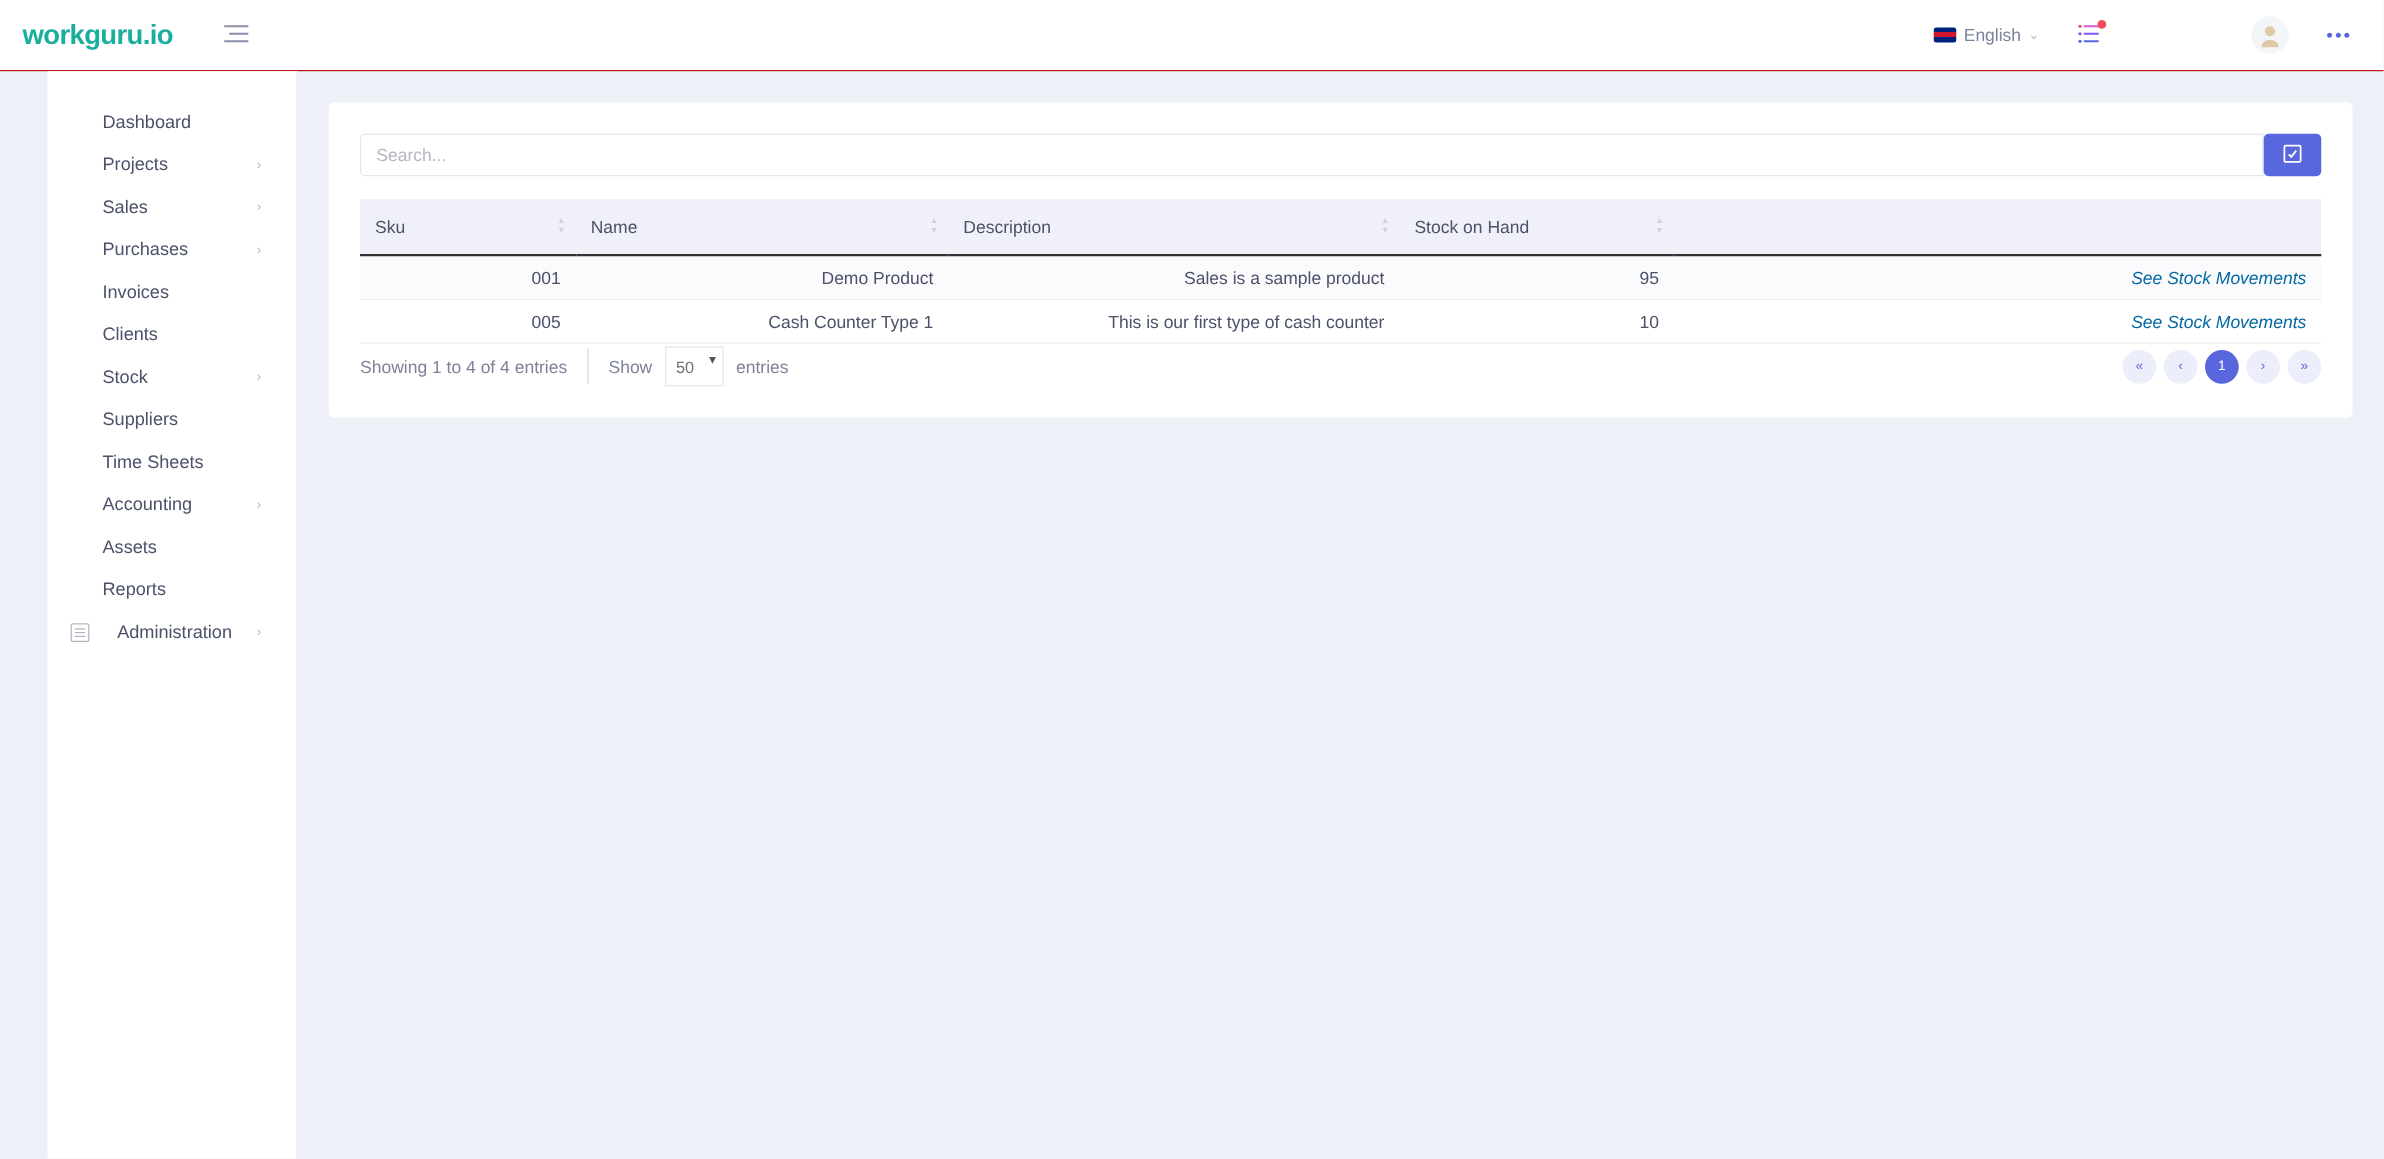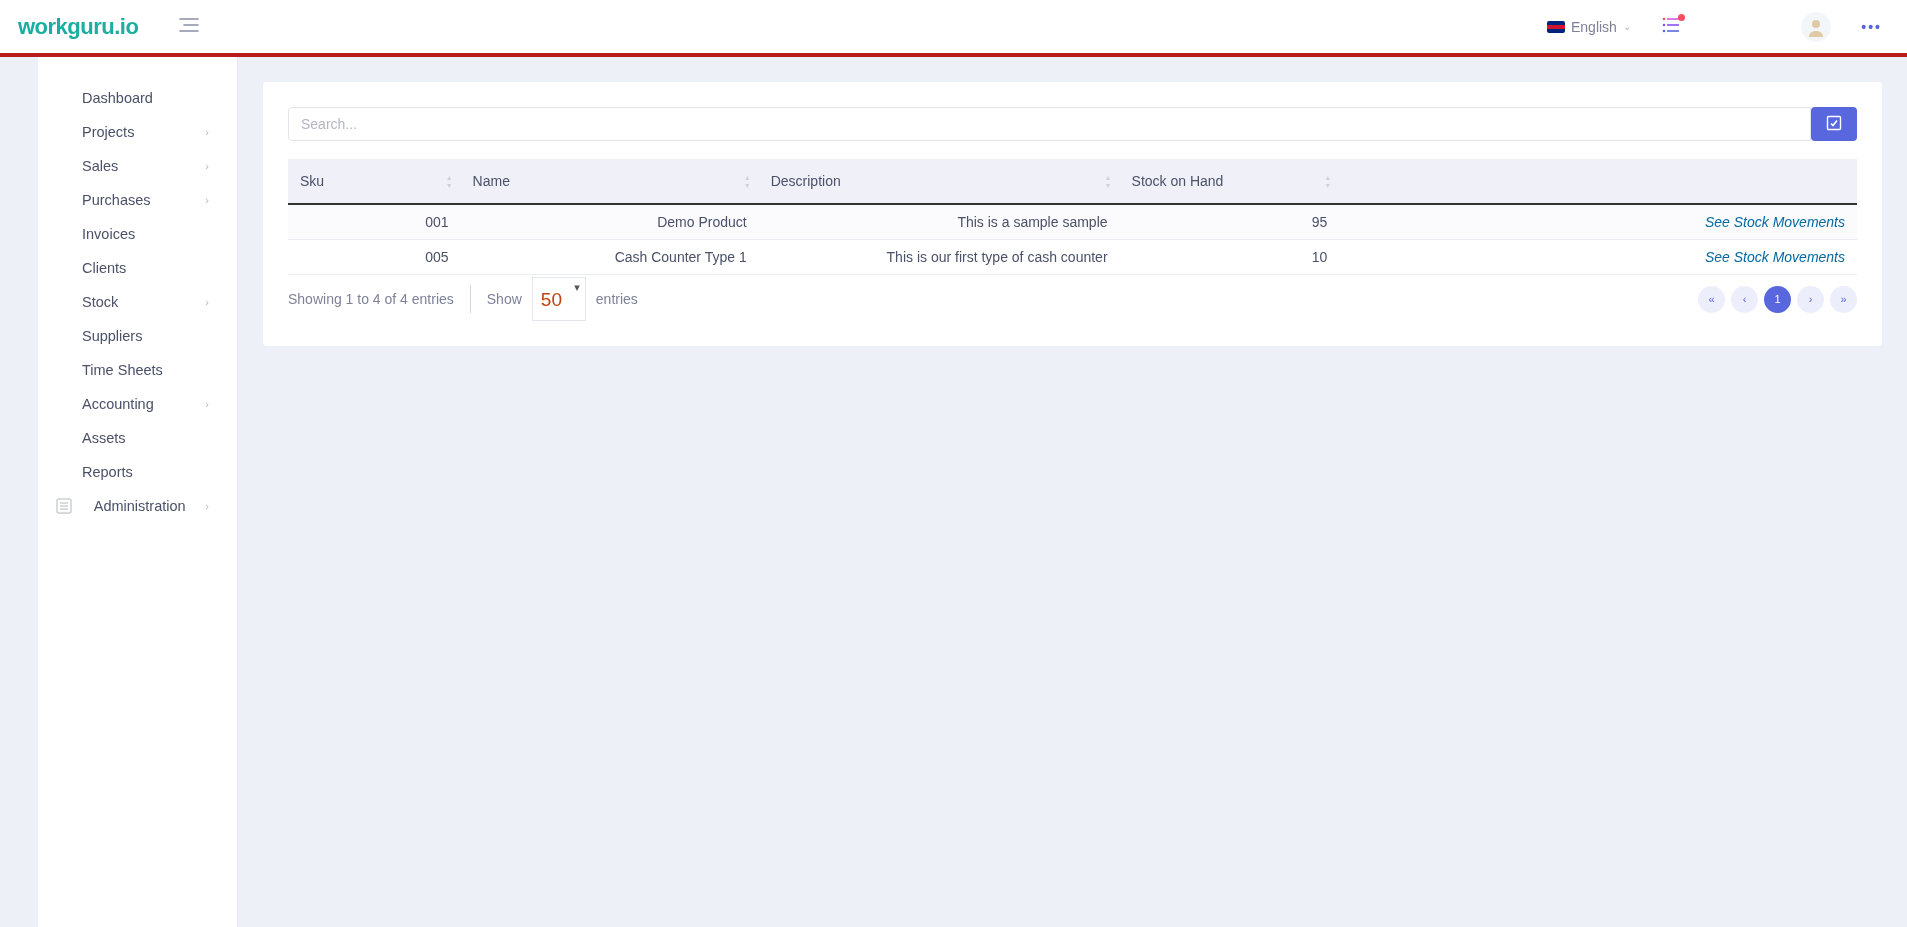--- a/index.html
+++ b/index.html
@@ -12,7 +12,7 @@
   
   .header {
     display:flex; align-items:center; justify-content:space-between;
-    height:57px; background:#fff; border-bottom:4px solid #b91c1c;
+    height:57px; background:#fff; border-bottom:1px solid #b91c1c;
     padding:0 25px 0 18px;
   }
   .header-left { display:flex; align-items:center; gap:40px; }

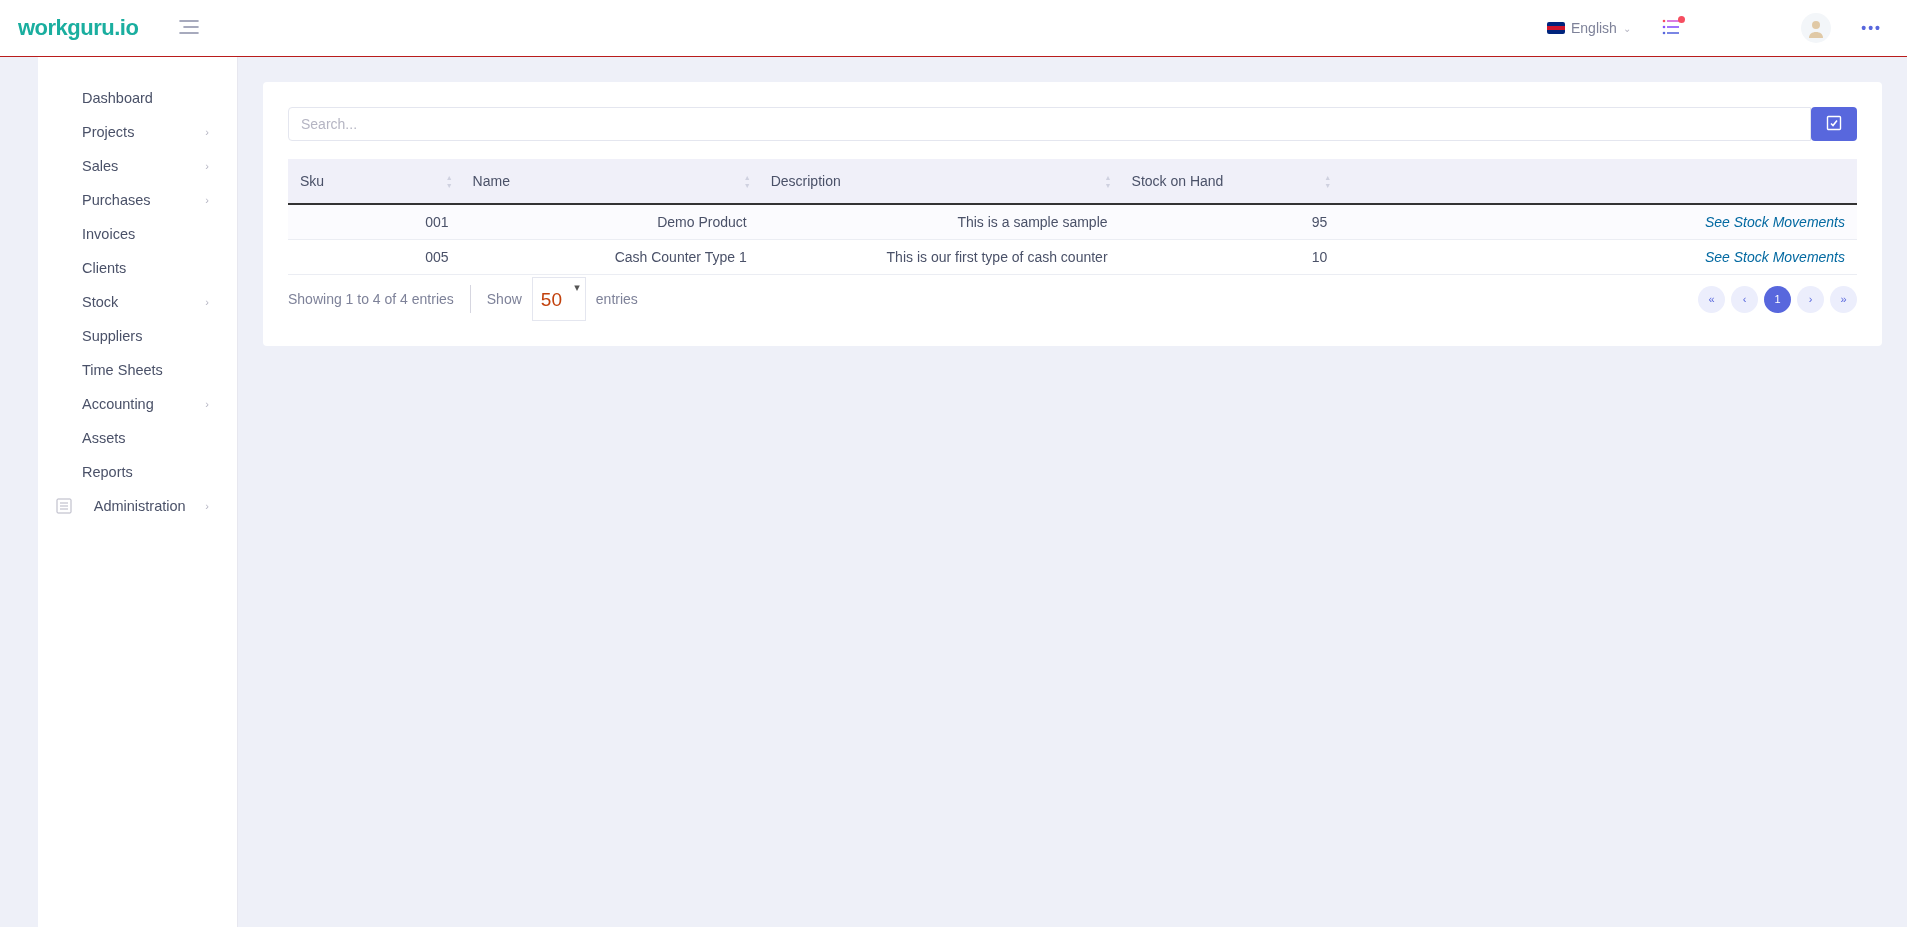--- a/index.html
+++ b/index.html
@@ -238,7 +238,7 @@
             <tr>
               <td>001</td>
               <td>Demo Product</td>
-              <td>This is a sample sample</td>
+              <td>Sales is a sample product</td>
               <td>95</td>
               <td><span class="link">See Stock Movements</span></td>
             </tr>

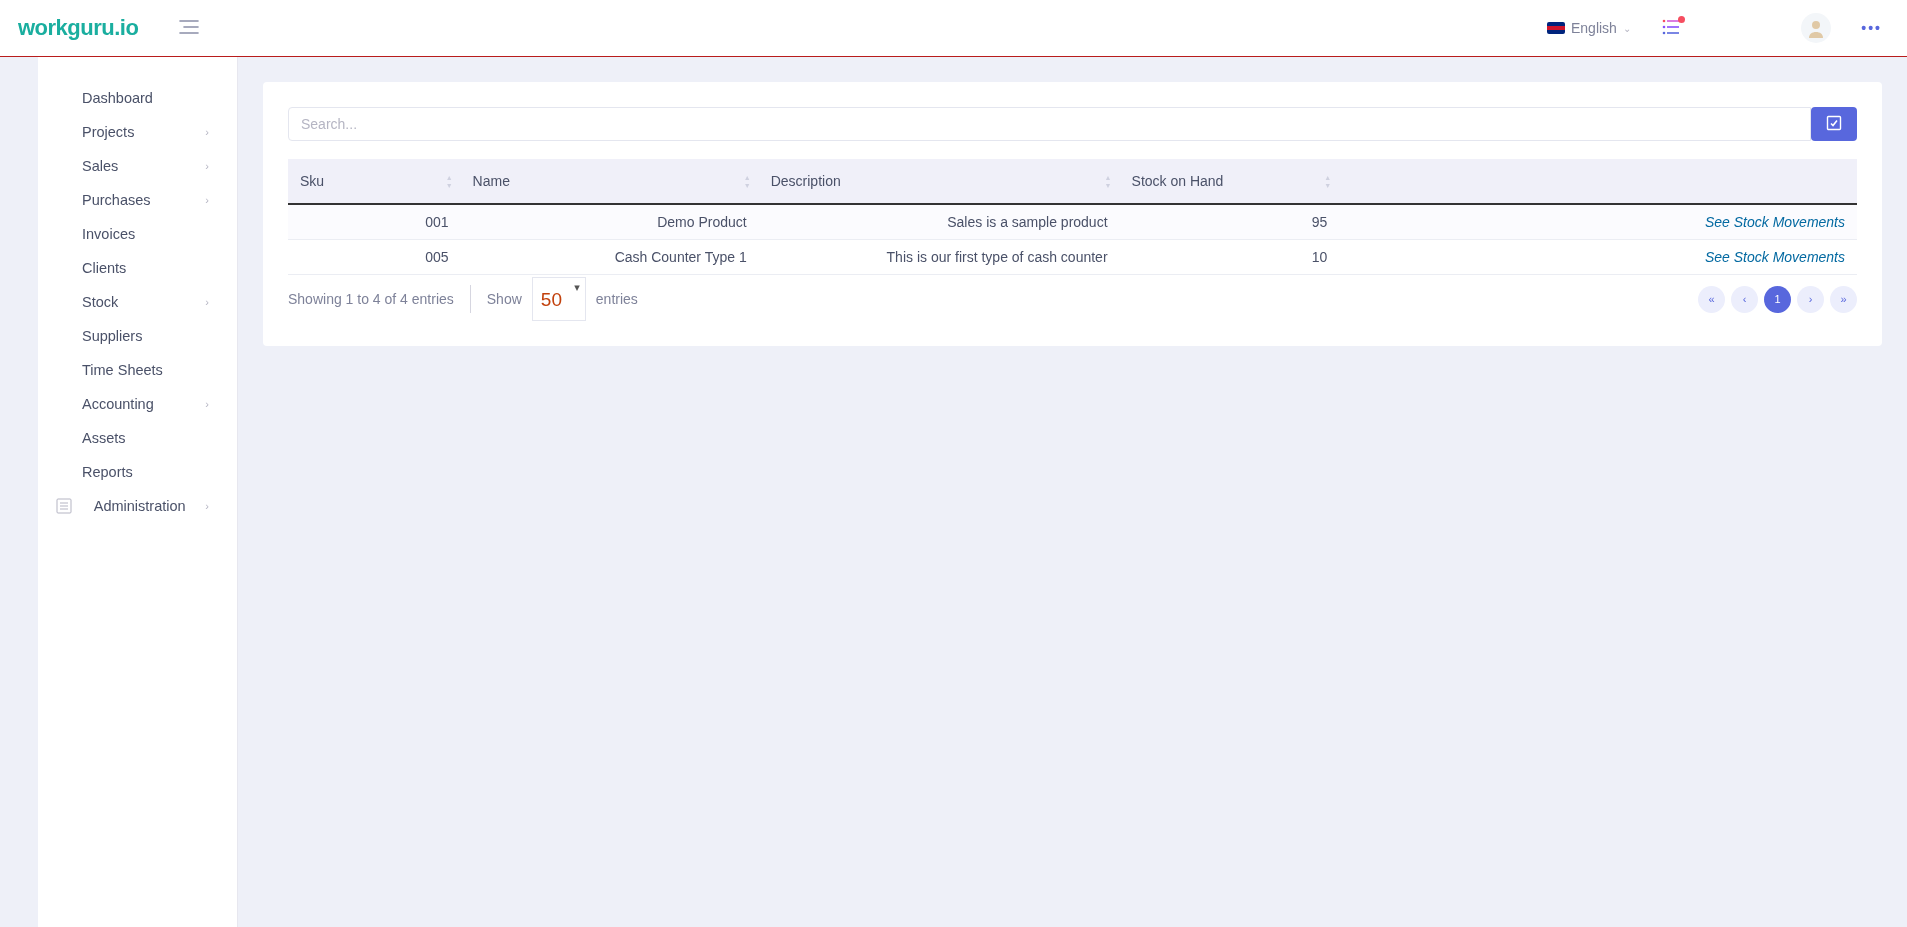--- a/index.html
+++ b/index.html
@@ -79,8 +79,8 @@
   .footer-left { display:flex; align-items:center; gap:10px;}
   .divider { width:1px; height:28px; background:#d6d6e0; margin:0 6px;}
   select.page-size{
-    height:44px; border:1px solid #e4e6ef; padding:0 22px 0 8px; font-size:19px;
-    color:#c2410c; background:#fff; appearance:none; position:relative;
+    height:32px; border:1px solid #e4e6ef; padding:0 22px 0 8px; font-size:13px;
+    color:#737373; background:#fff; appearance:none; position:relative;
   }
   .select-wrap{position:relative; display:inline-block;}
   .select-wrap::after{content:"▾"; position:absolute; right:6px; top:4px; font-size:11px; color:#555; pointer-events:none;}

